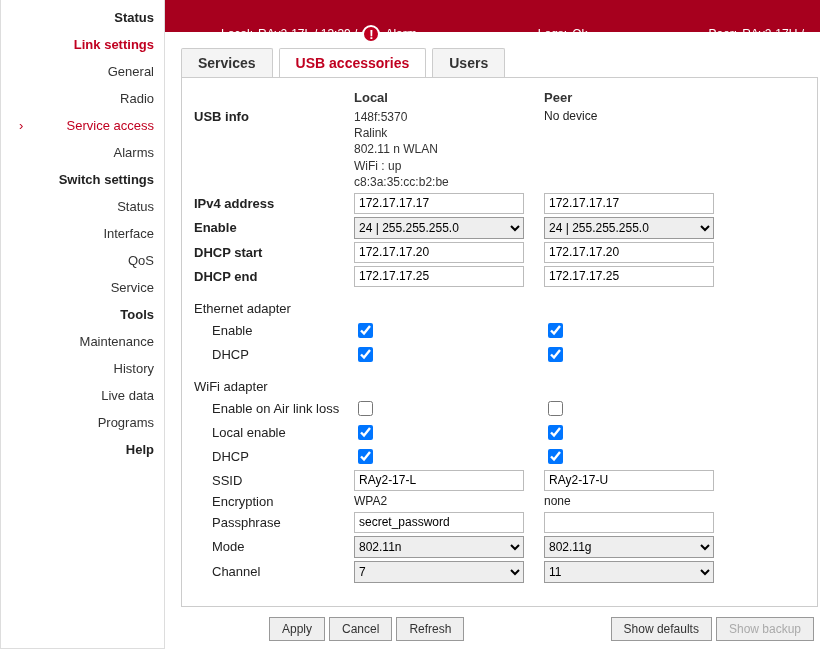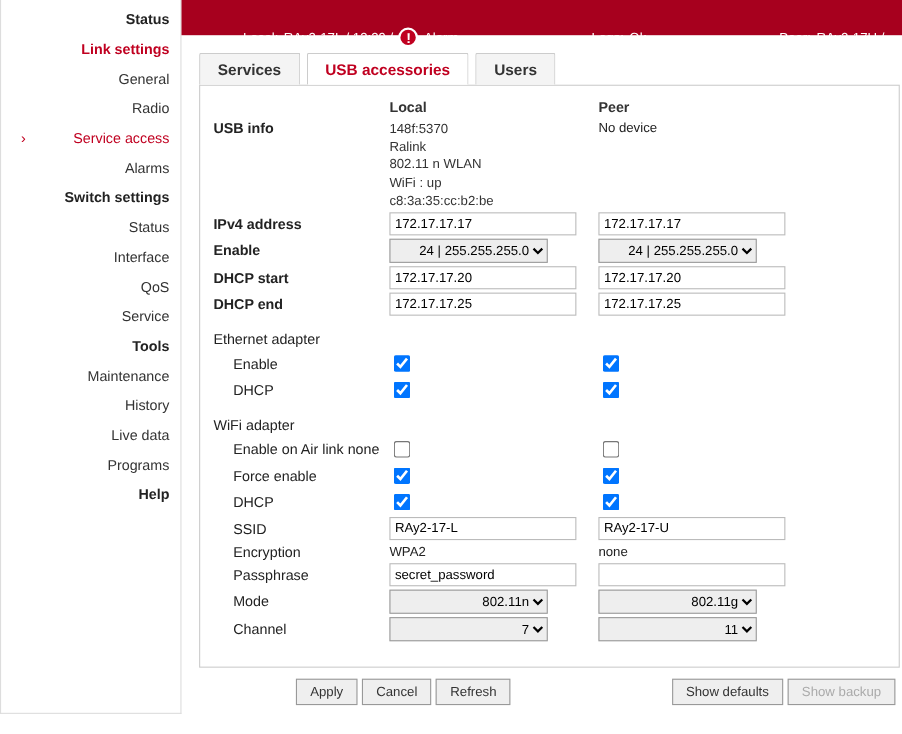--- a/index.html
+++ b/index.html
@@ -94,8 +94,8 @@
     border:1px solid #bbb; font-family:inherit; font-size:12px;
   }
   select {
-    width:144px; height:22px; border:1px solid #999; background:#eee;
-    font-family:inherit; font-size:12px;text-align:right;
+    width:170px; height:22px; border:1px solid #999; background:#eee;
+    font-family:inherit; font-size:12px;
   }
   input[type=checkbox] { width:15px; height:15px; }
   .plain { font-size:12px; color:#222; }

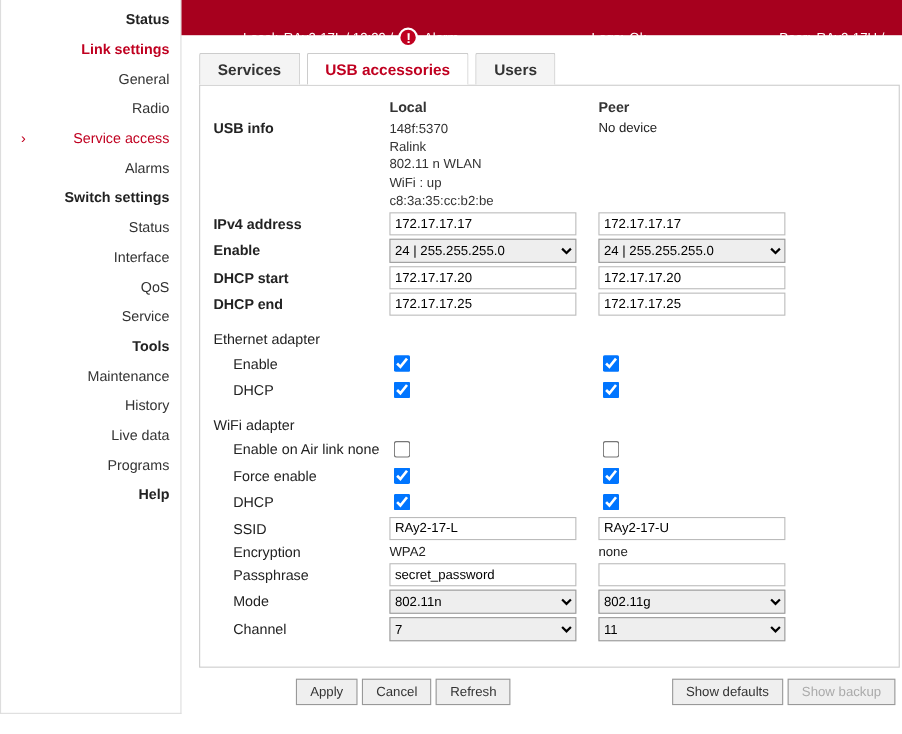--- a/index.html
+++ b/index.html
@@ -220,7 +220,7 @@
 
       <div class="section-title">WiFi adapter</div>
       <div class="row indent">
-        <div class="label">Enable on Air link none</div>
+        <div class="label">Enable on Air link loss</div>
         <div><input type="checkbox" style=""></div>
         <div><input type="checkbox" style=""></div>
       </div>

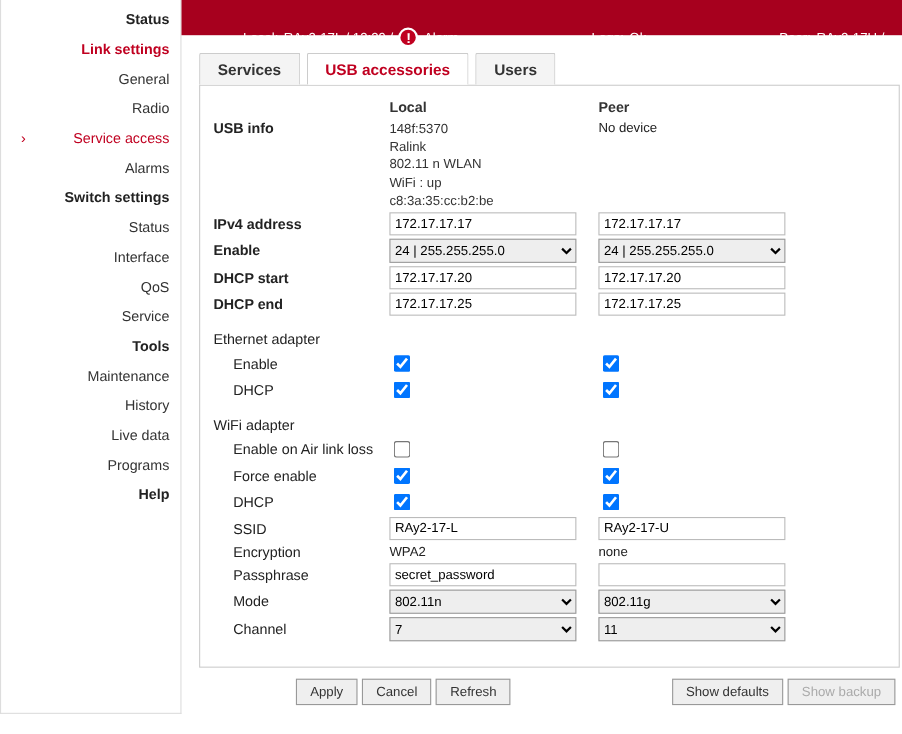--- a/index.html
+++ b/index.html
@@ -225,7 +225,7 @@
         <div><input type="checkbox" style=""></div>
       </div>
       <div class="row indent">
-        <div class="label">Force enable</div>
+        <div class="label">Local enable</div>
         <div><input type="checkbox" checked="" style=""></div>
         <div><input type="checkbox" checked="" style=""></div>
       </div>

